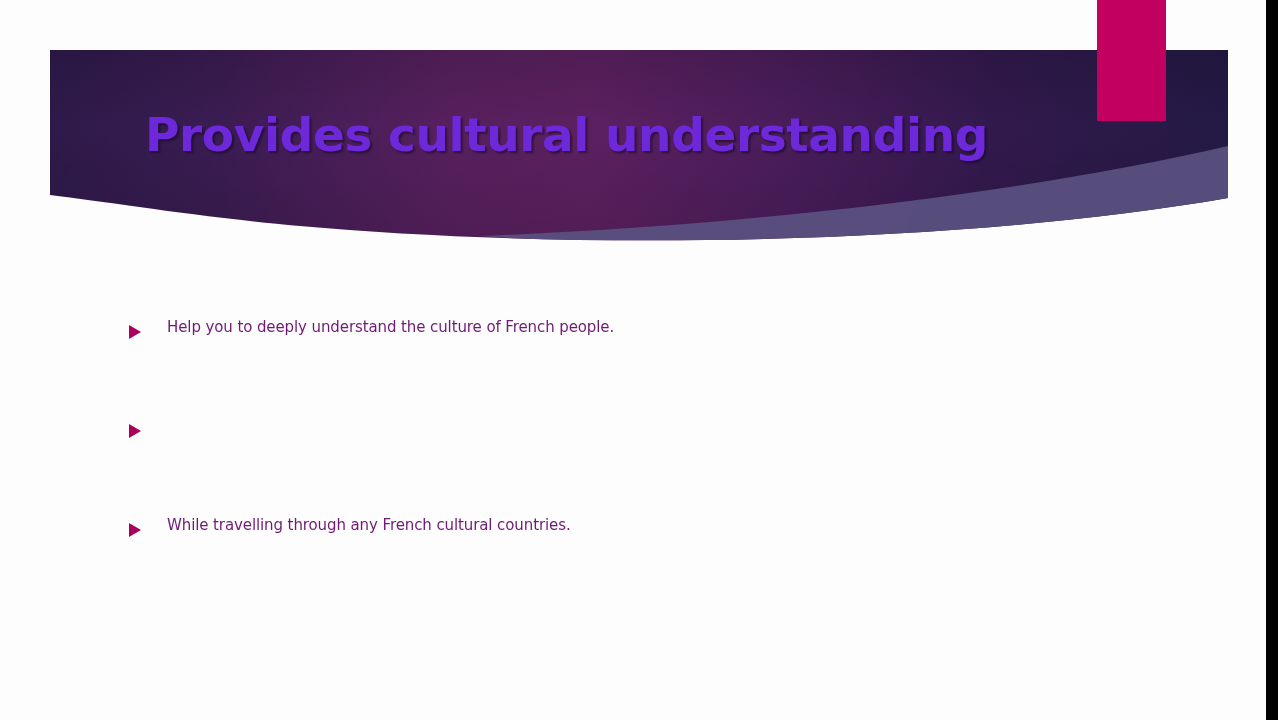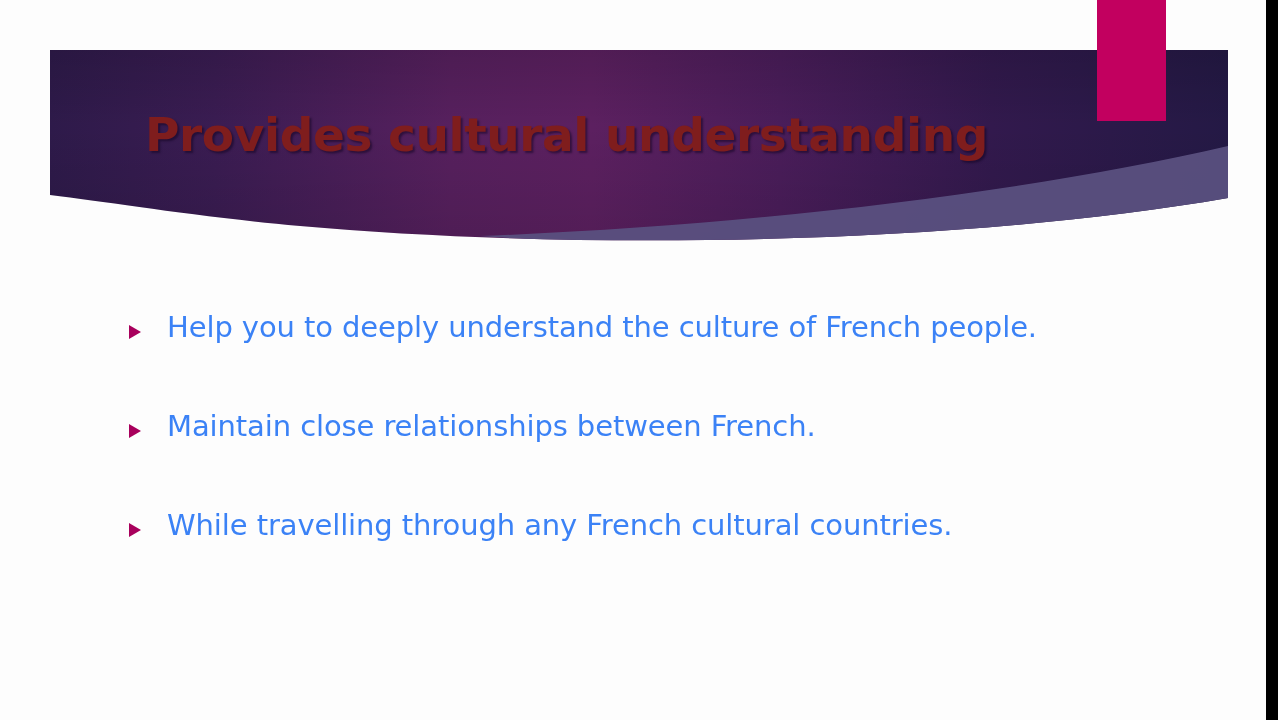--- a/index.html
+++ b/index.html
@@ -77,7 +77,7 @@
     font-size: 47px;
     font-weight: bold;
     letter-spacing: -0.4px;
-    color: #7f1d1d;
+    color: #6d28d9;
     text-shadow: 2px 2px 2px rgba(20, 6, 36, 0.55);
     white-space: nowrap;
     line-height: 1.15;

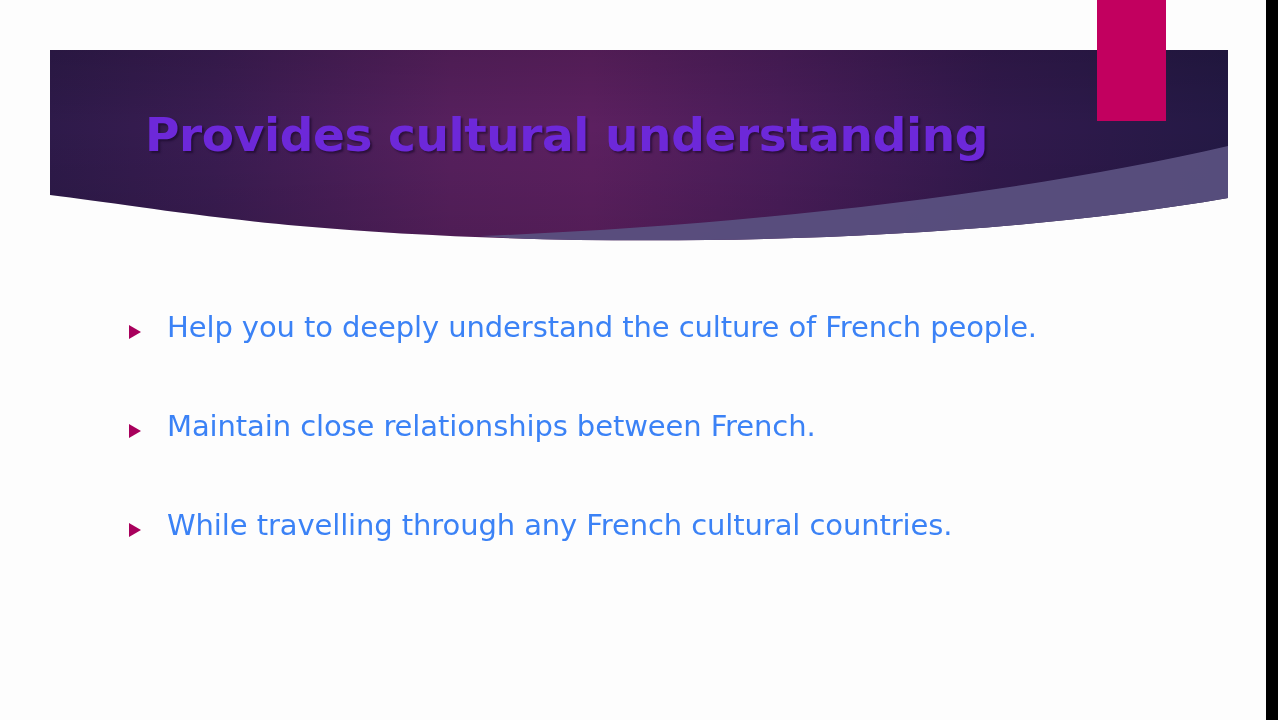--- a/index.html
+++ b/index.html
@@ -106,9 +106,9 @@
   .bullet-text {
     flex: 1 1 auto;
     font-family: "DejaVu Sans", "Liberation Sans", sans-serif;
-    font-size: 29px;
+    font-size: 15px;
     font-weight: normal;
-    color: #3b82f6;
+    color: #701a75;
     line-height: 30px;
     letter-spacing: -0.1px;
     white-space: nowrap;

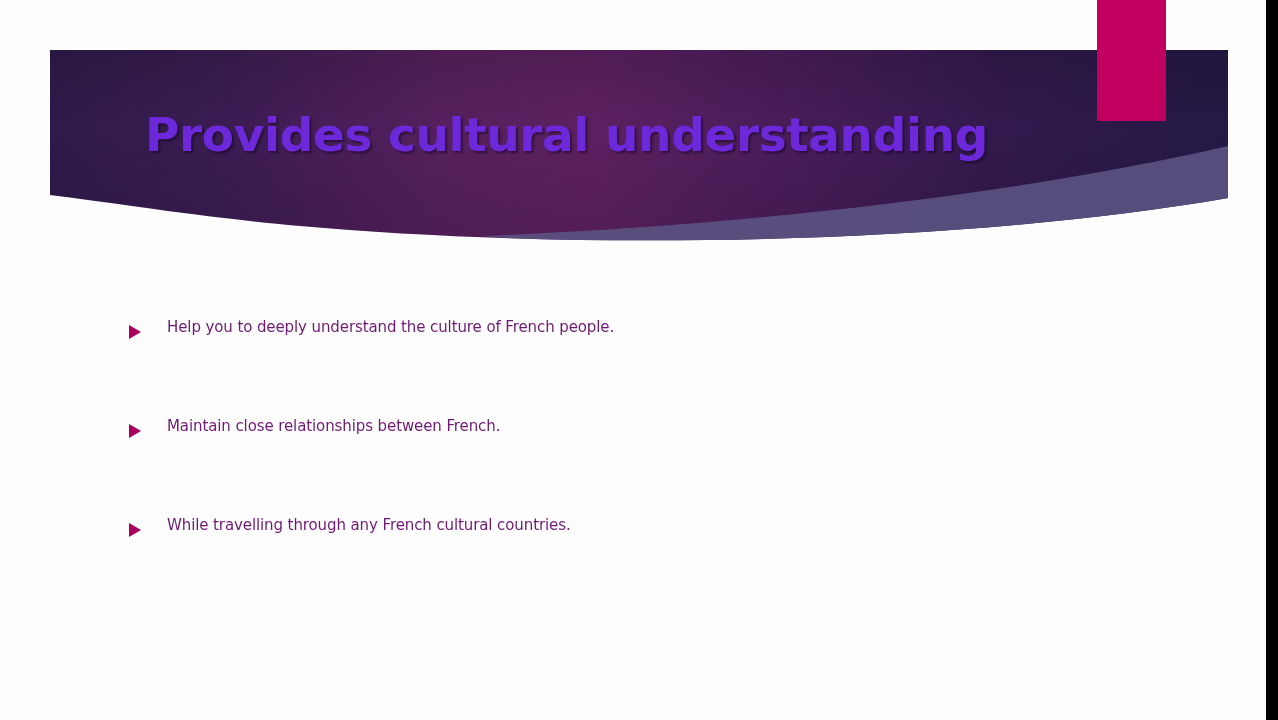--- a/index.html
+++ b/index.html
@@ -175,7 +175,6 @@
             <polygon points="1,1 13,8 1,15" fill="#a8005c"></polygon>
           </svg>
         </span>
-        <span class="bullet-text">Maintain close relationships between French.</span>
       </div>
 
       <div class="bullet-row">

